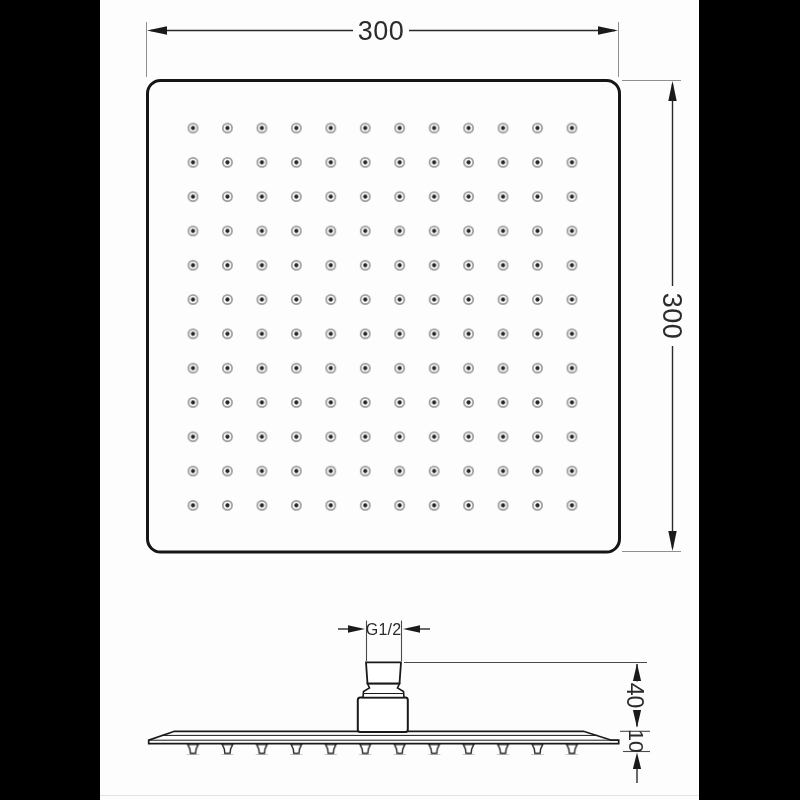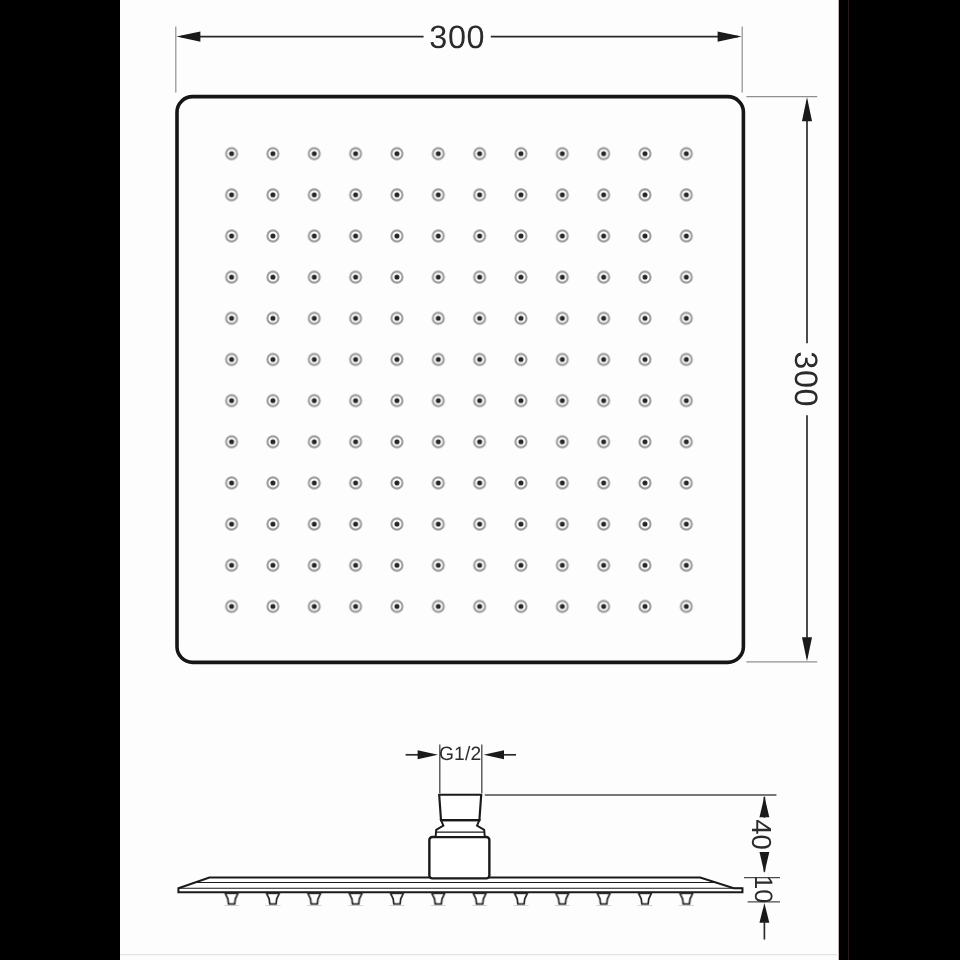--- a/index.html
+++ b/index.html
@@ -5,7 +5,7 @@
   html,body { margin:0; padding:0; background:#000; }
   .stage {
     position:relative; width:707px; height:800px; overflow:hidden;
-    background:#ec4899;
+    background:#a21caf;
     font-family:"Liberation Sans", sans-serif;
   }
   .bar { position:absolute; top:0; height:800px; background:#000; }

